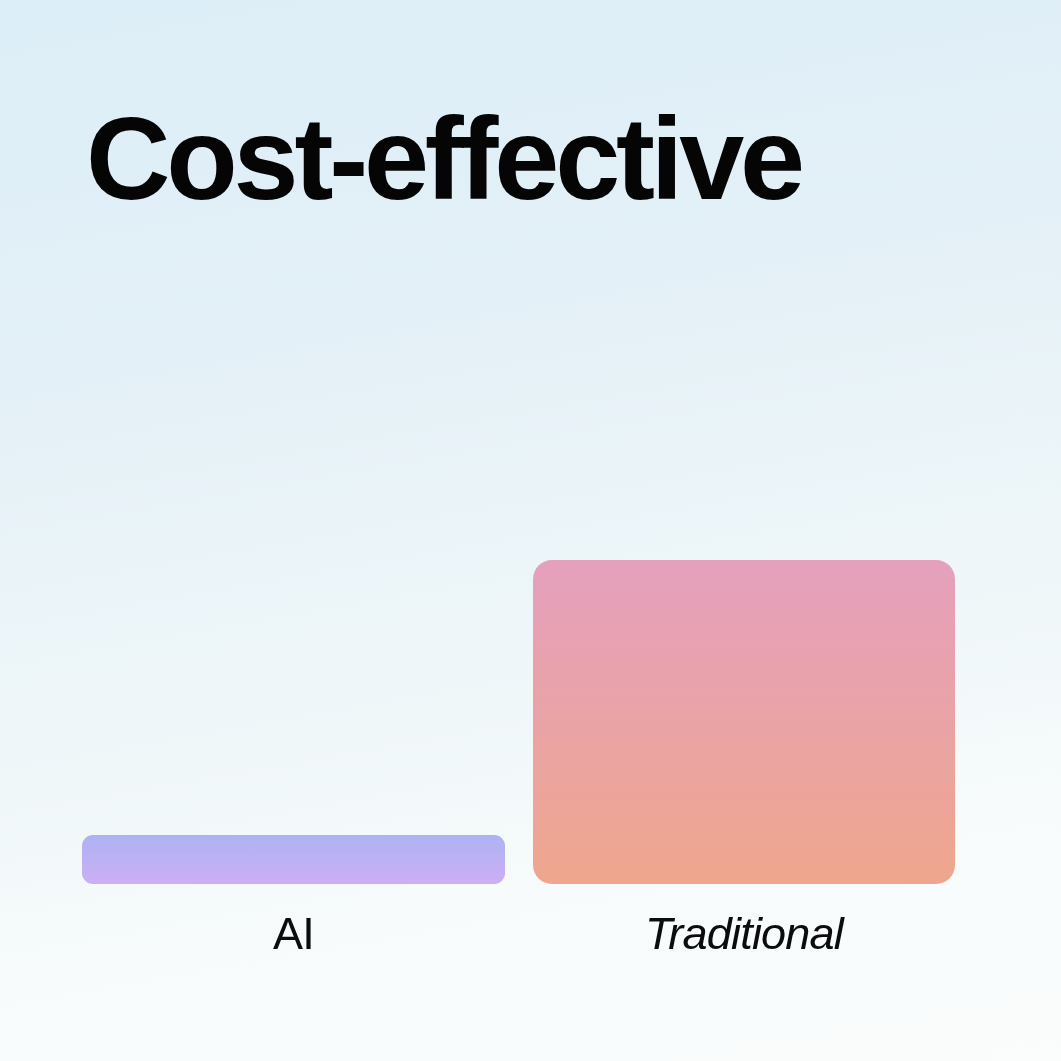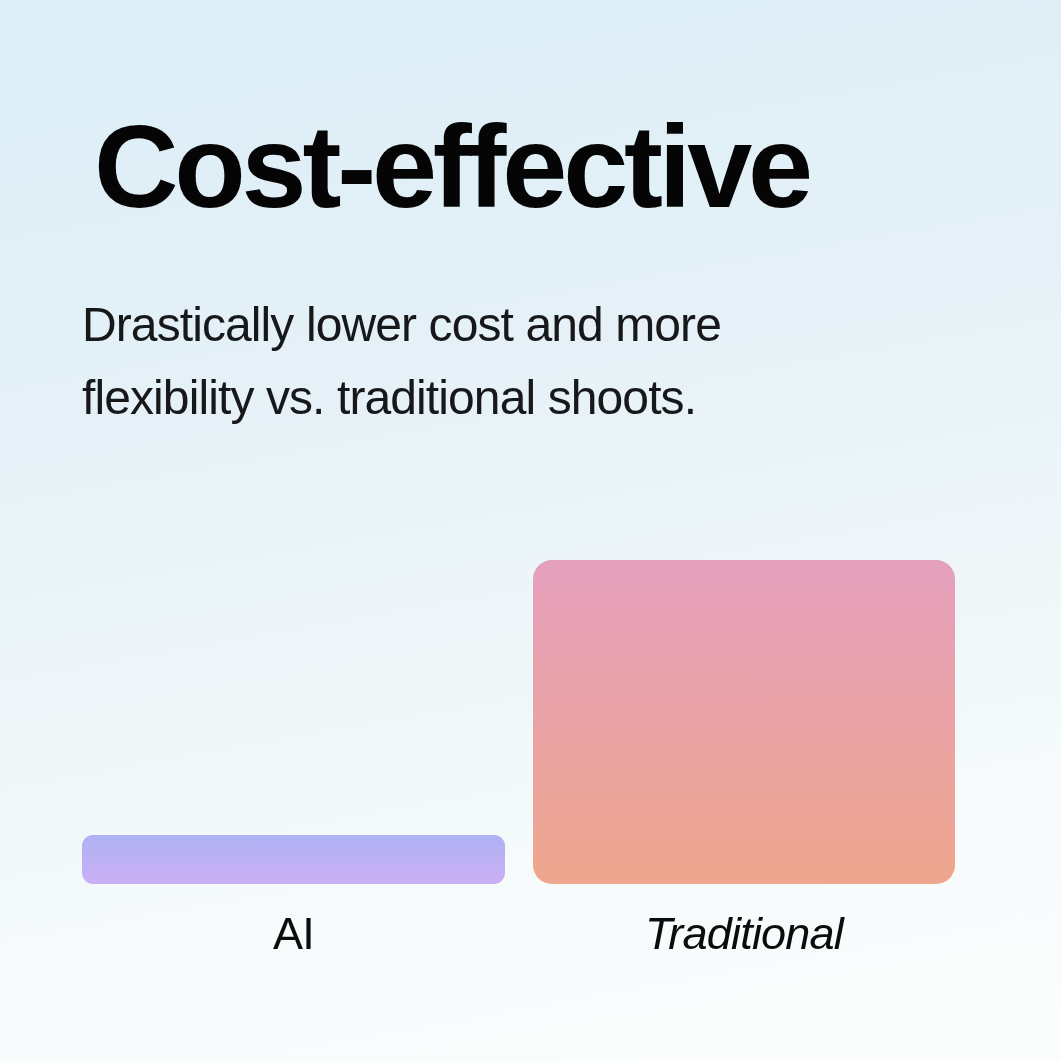--- a/index.html
+++ b/index.html
@@ -31,7 +31,7 @@
   }
 
   #page-title {
-    margin: 12px;
+    margin: 4px;
     font-size: 117px;
     font-weight: 700;
     line-height: 1.0;

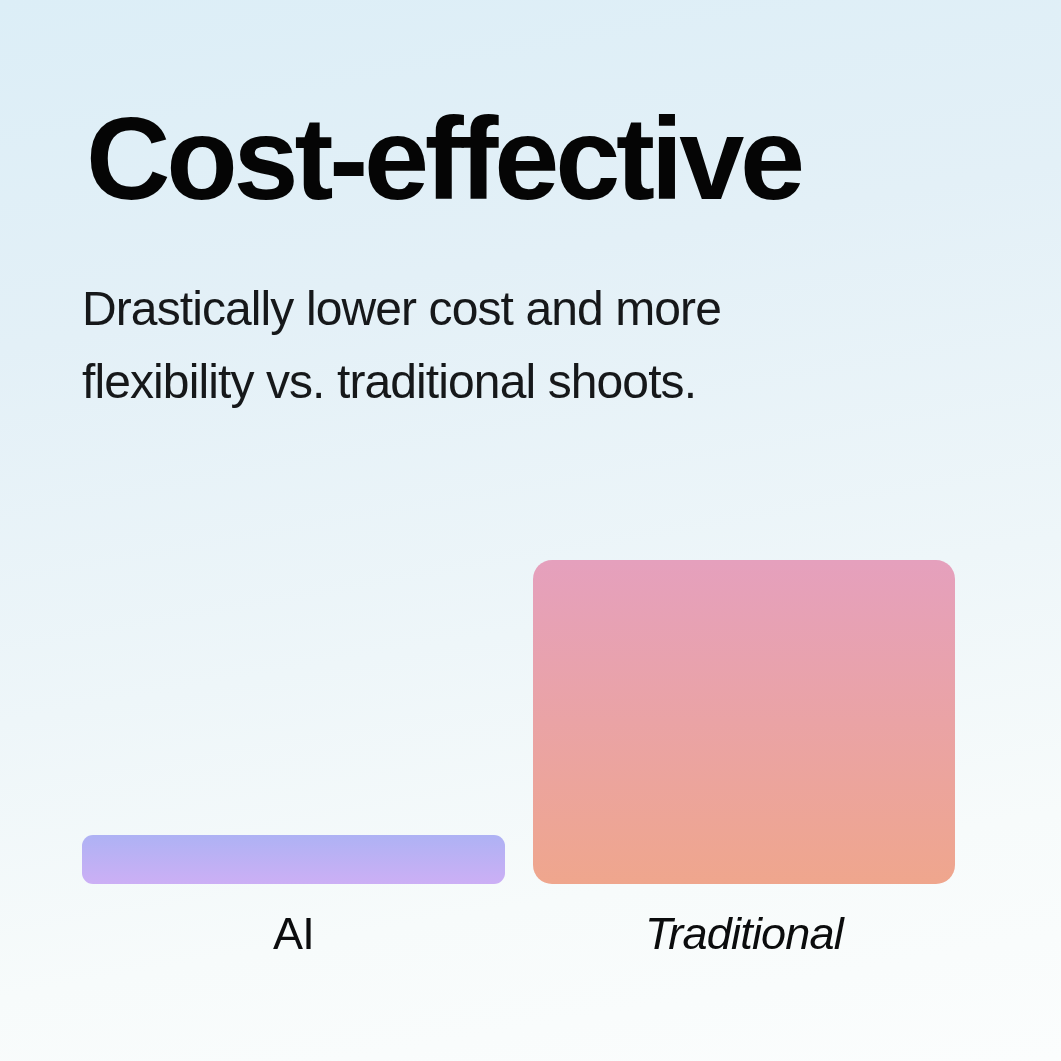--- a/index.html
+++ b/index.html
@@ -132,7 +132,6 @@
 
   <div id="text-block">
     <h1 id="page-title">Cost-effective</h1>
-    <p id="page-subtitle">Drastically lower cost and more flexibility vs. traditional shoots.</p>
   </div>
 
   <div id="chart">

